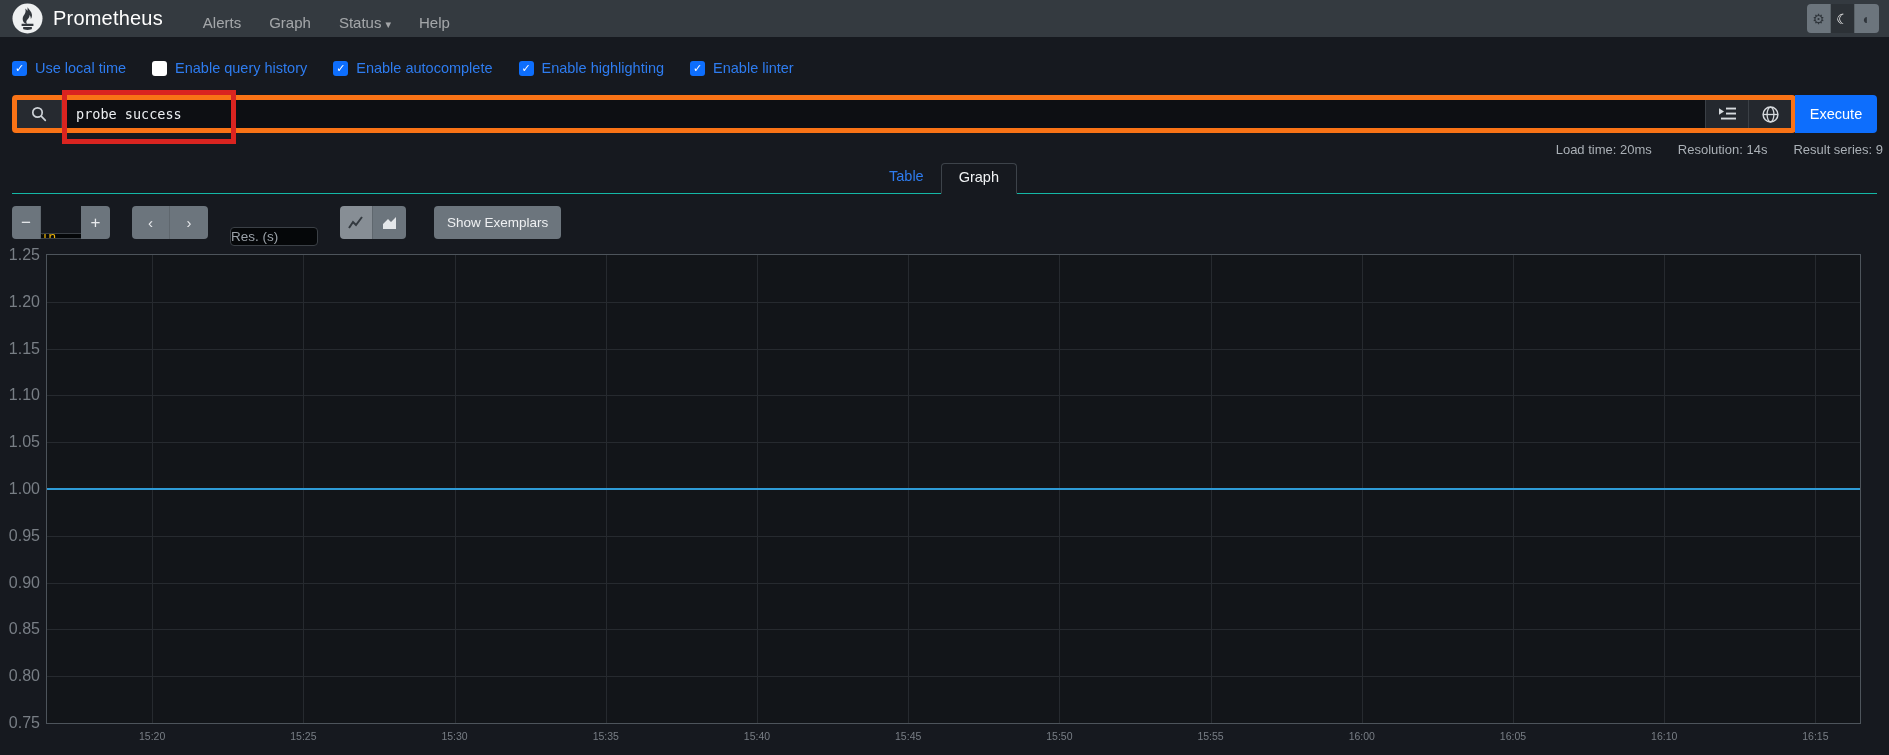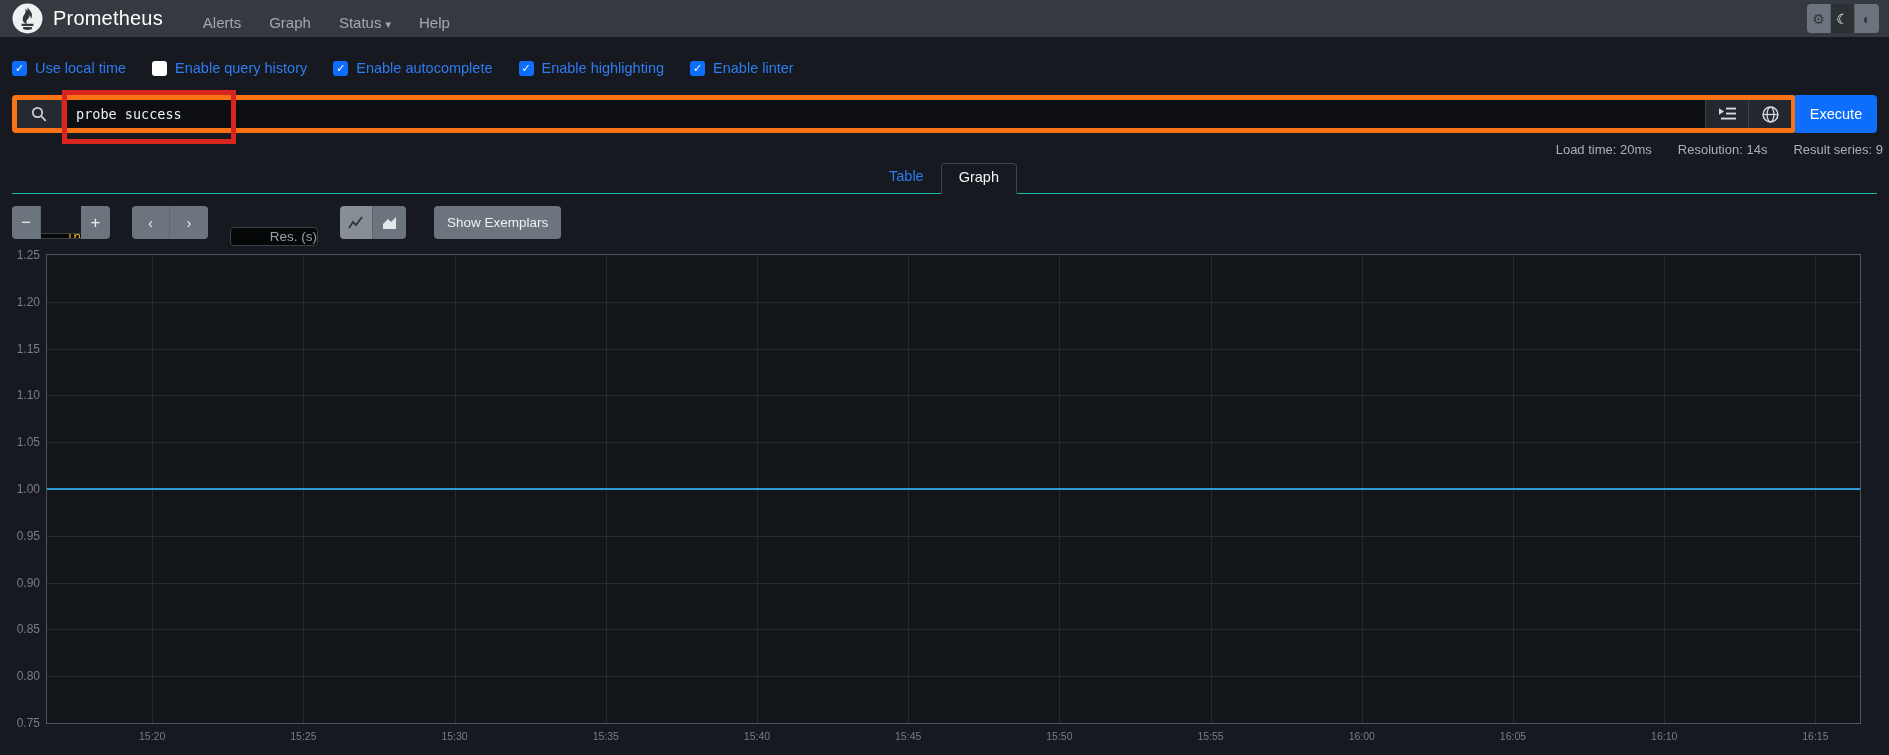--- a/index.html
+++ b/index.html
@@ -94,7 +94,7 @@
   }
   .ctl-btn.seg { border-right:1px solid #5f676e; }
   .ctl-input {
-    background:#050709; border:1px solid #3b4046; color:#eab308; text-align:right;
+    background:#050709; border:1px solid #3b4046; color:#eab308; text-align:left;
     font-size:13.5px; outline:none;margin-top:27px;
   }
   .ctl-input::placeholder { color:#9aa1a8; }

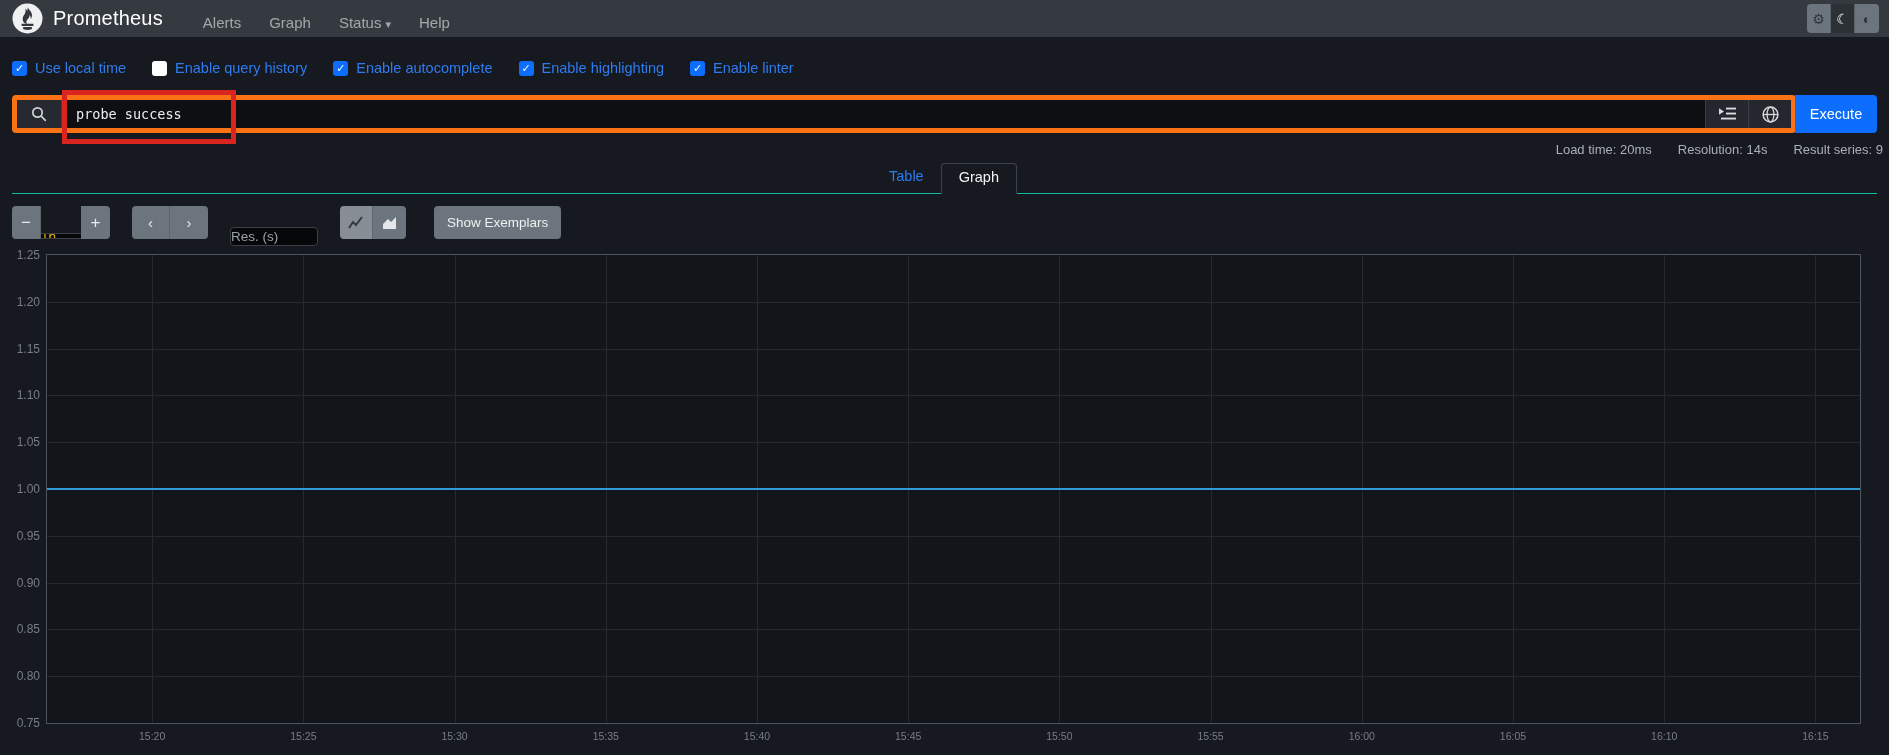--- a/index.html
+++ b/index.html
@@ -117,7 +117,7 @@
   .gridline-h { position:absolute; left:0; right:0; height:1px; background:#262a2f; }
   .gridline-v { position:absolute; top:0; bottom:0; width:1px; background:#262a2f; }
   .ytick {
-    position:absolute; right:calc(100% + 7px); font-size:12px; color:#787e85;
+    position:absolute; right:calc(100% + 7px); font-size:16px; color:#787e85;
     transform:translateY(-50%); white-space:nowrap;
   }
   .xtick {

